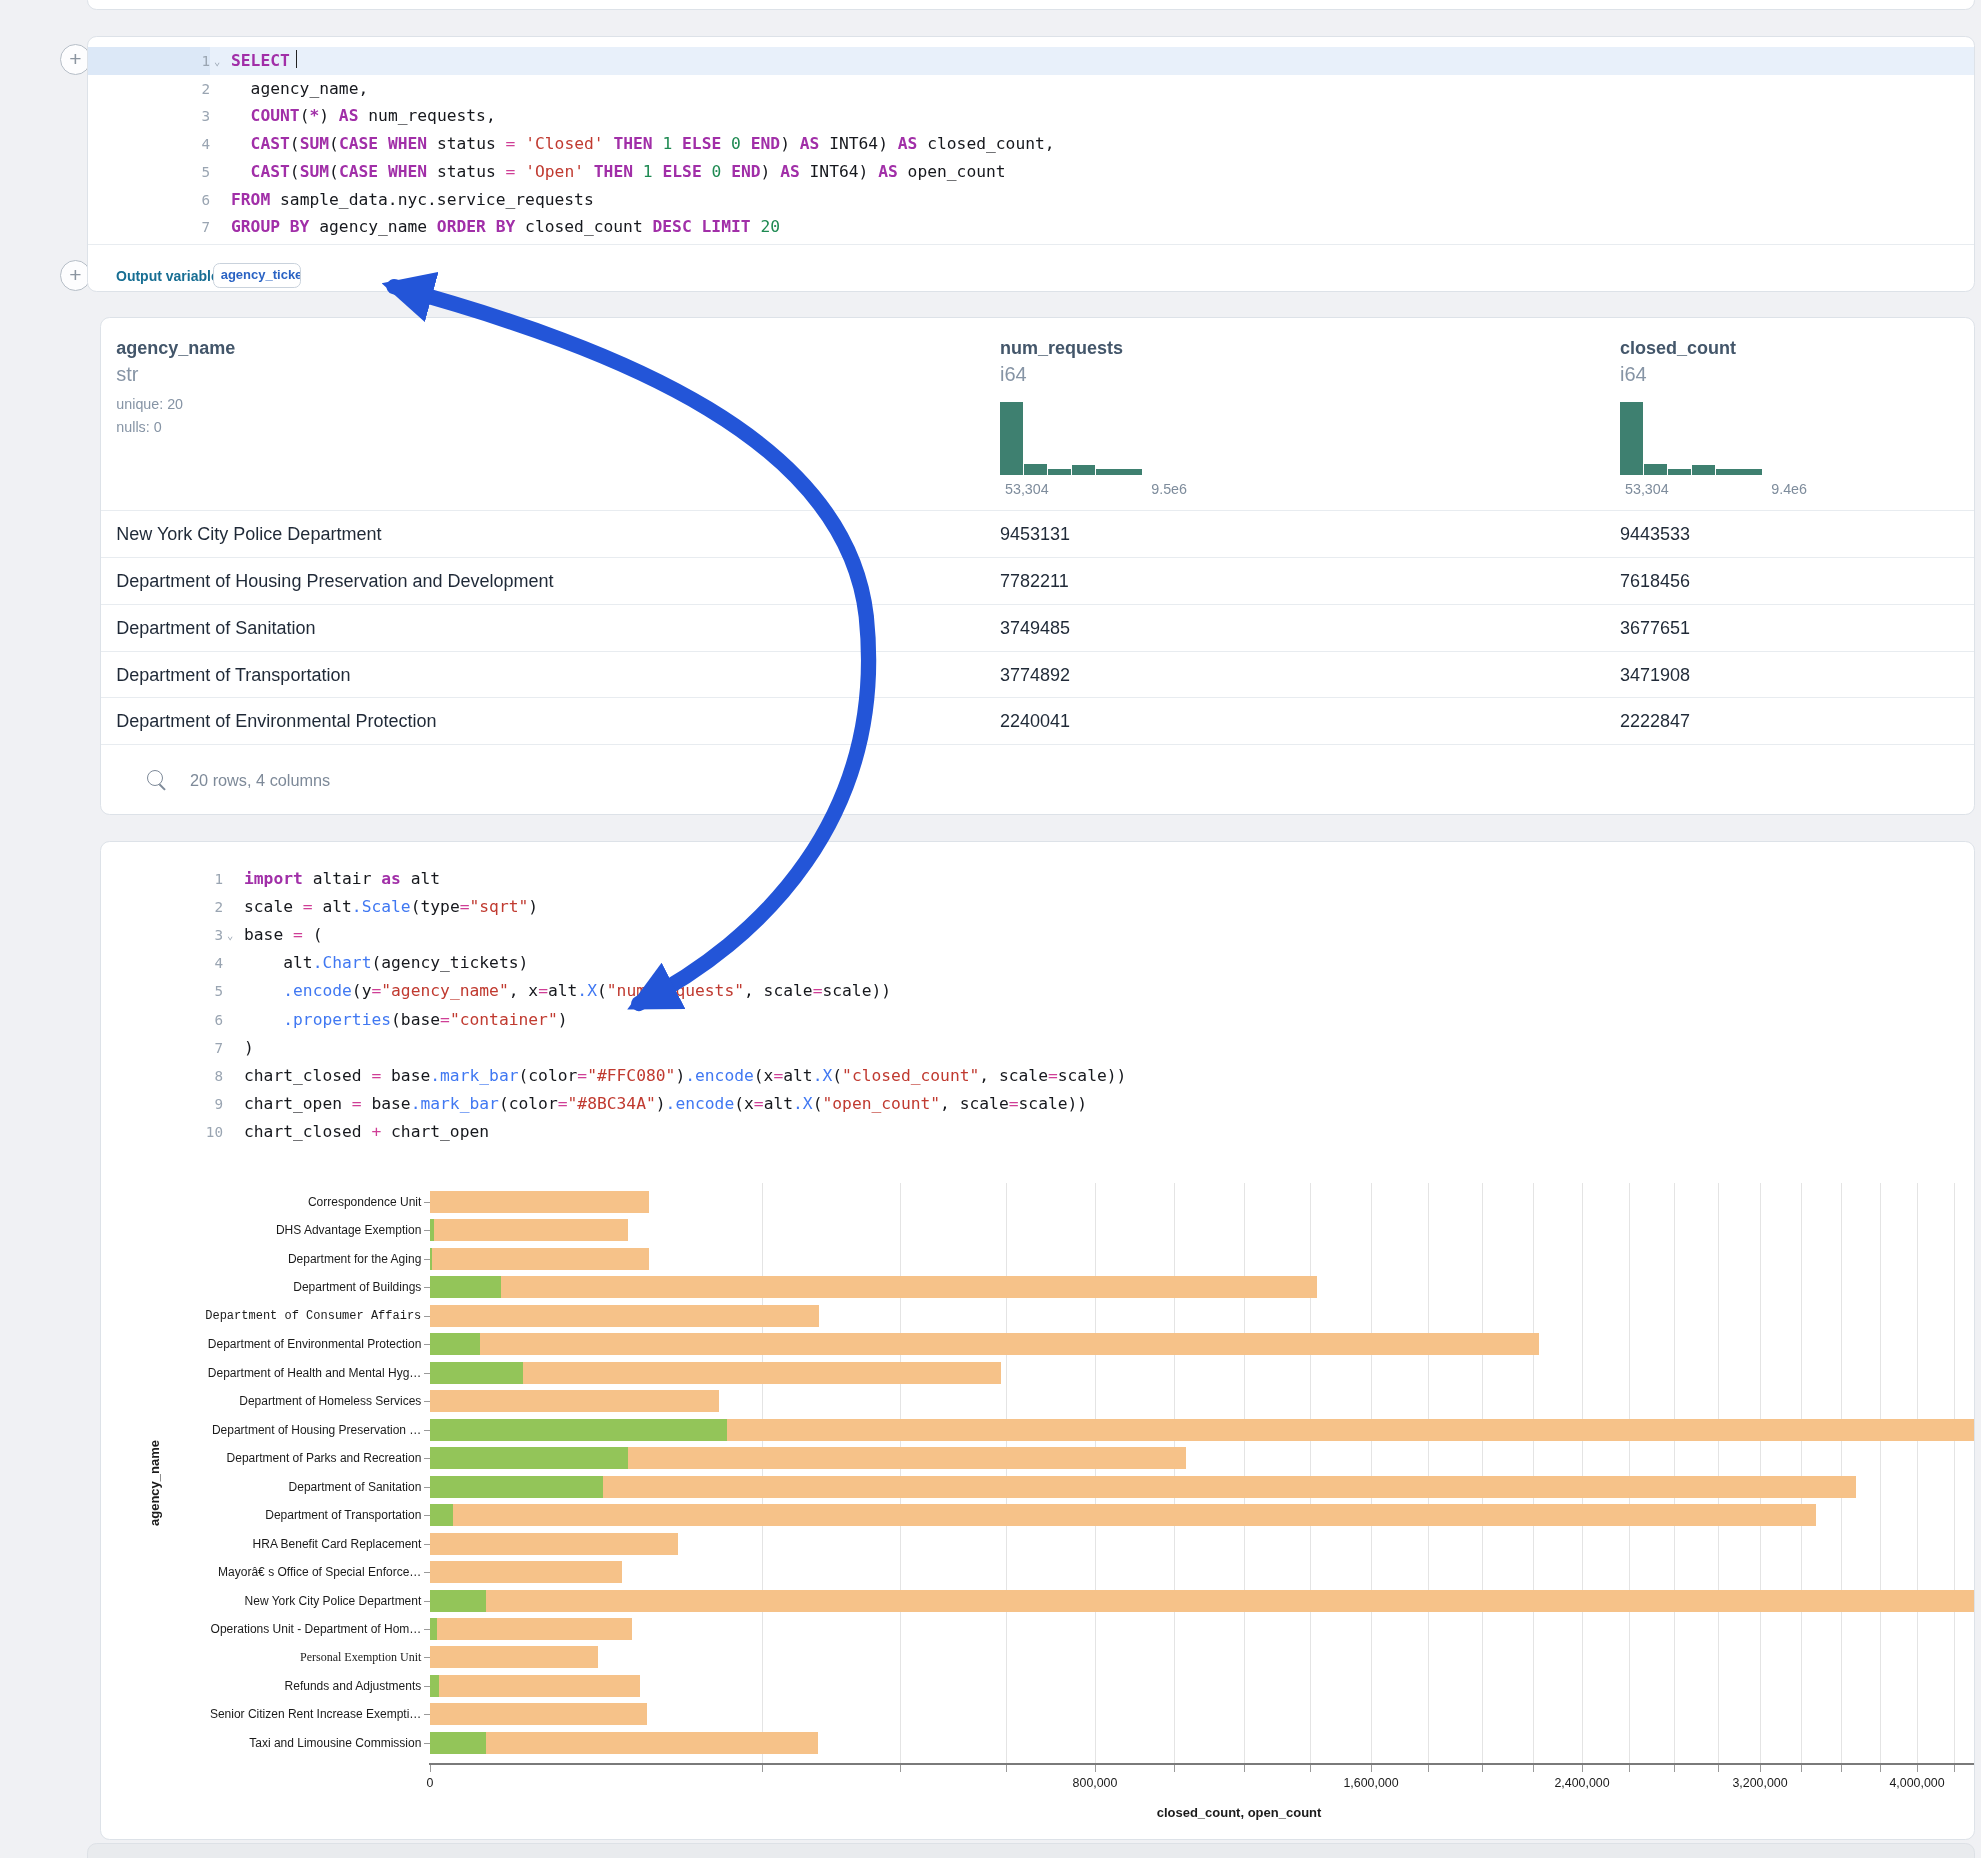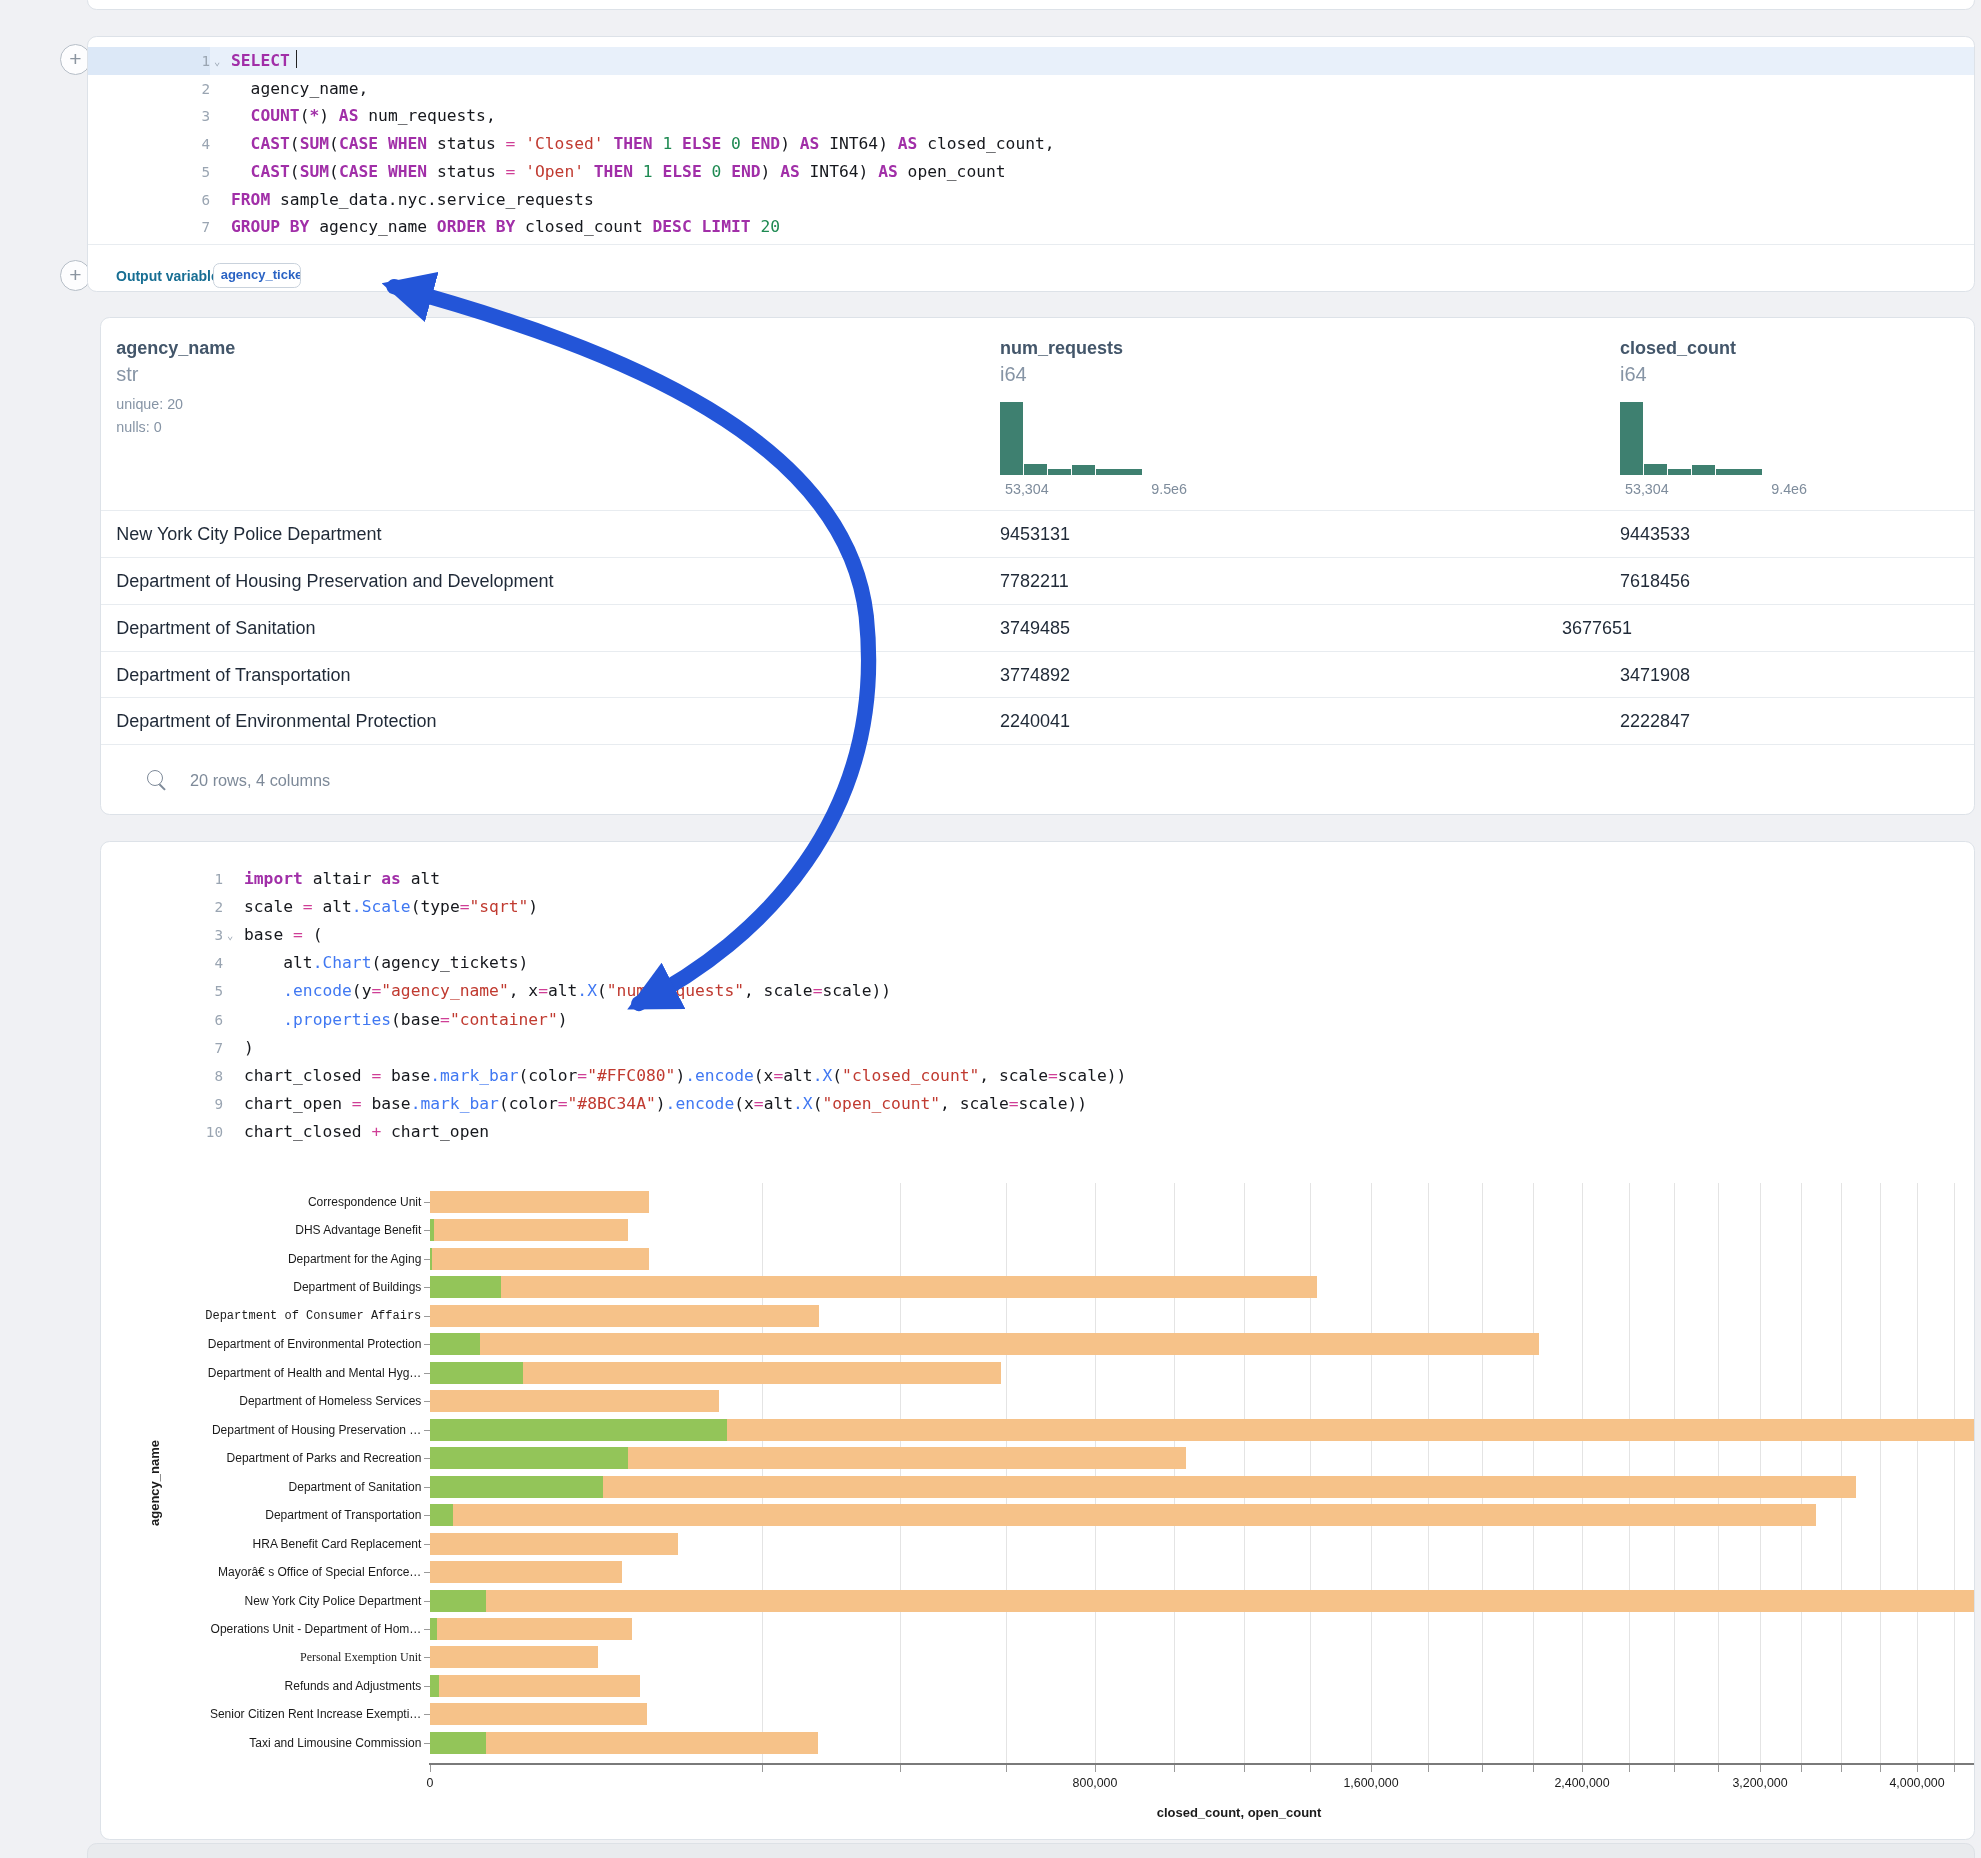--- a/index.html
+++ b/index.html
@@ -131,7 +131,7 @@
       <div class="trow" style="top: 94px;">
         <span style="left: 15.3px;">Department of Sanitation</span>
         <span style="left: 899px;">3749485</span>
-        <span style="left: 1461px;">3677651</span>
+        <span style="left: 1519px;">3677651</span>
       </div>
       <div class="trow" style="top: 141px;">
         <span style="left: 15.3px;">Department of Transportation</span>

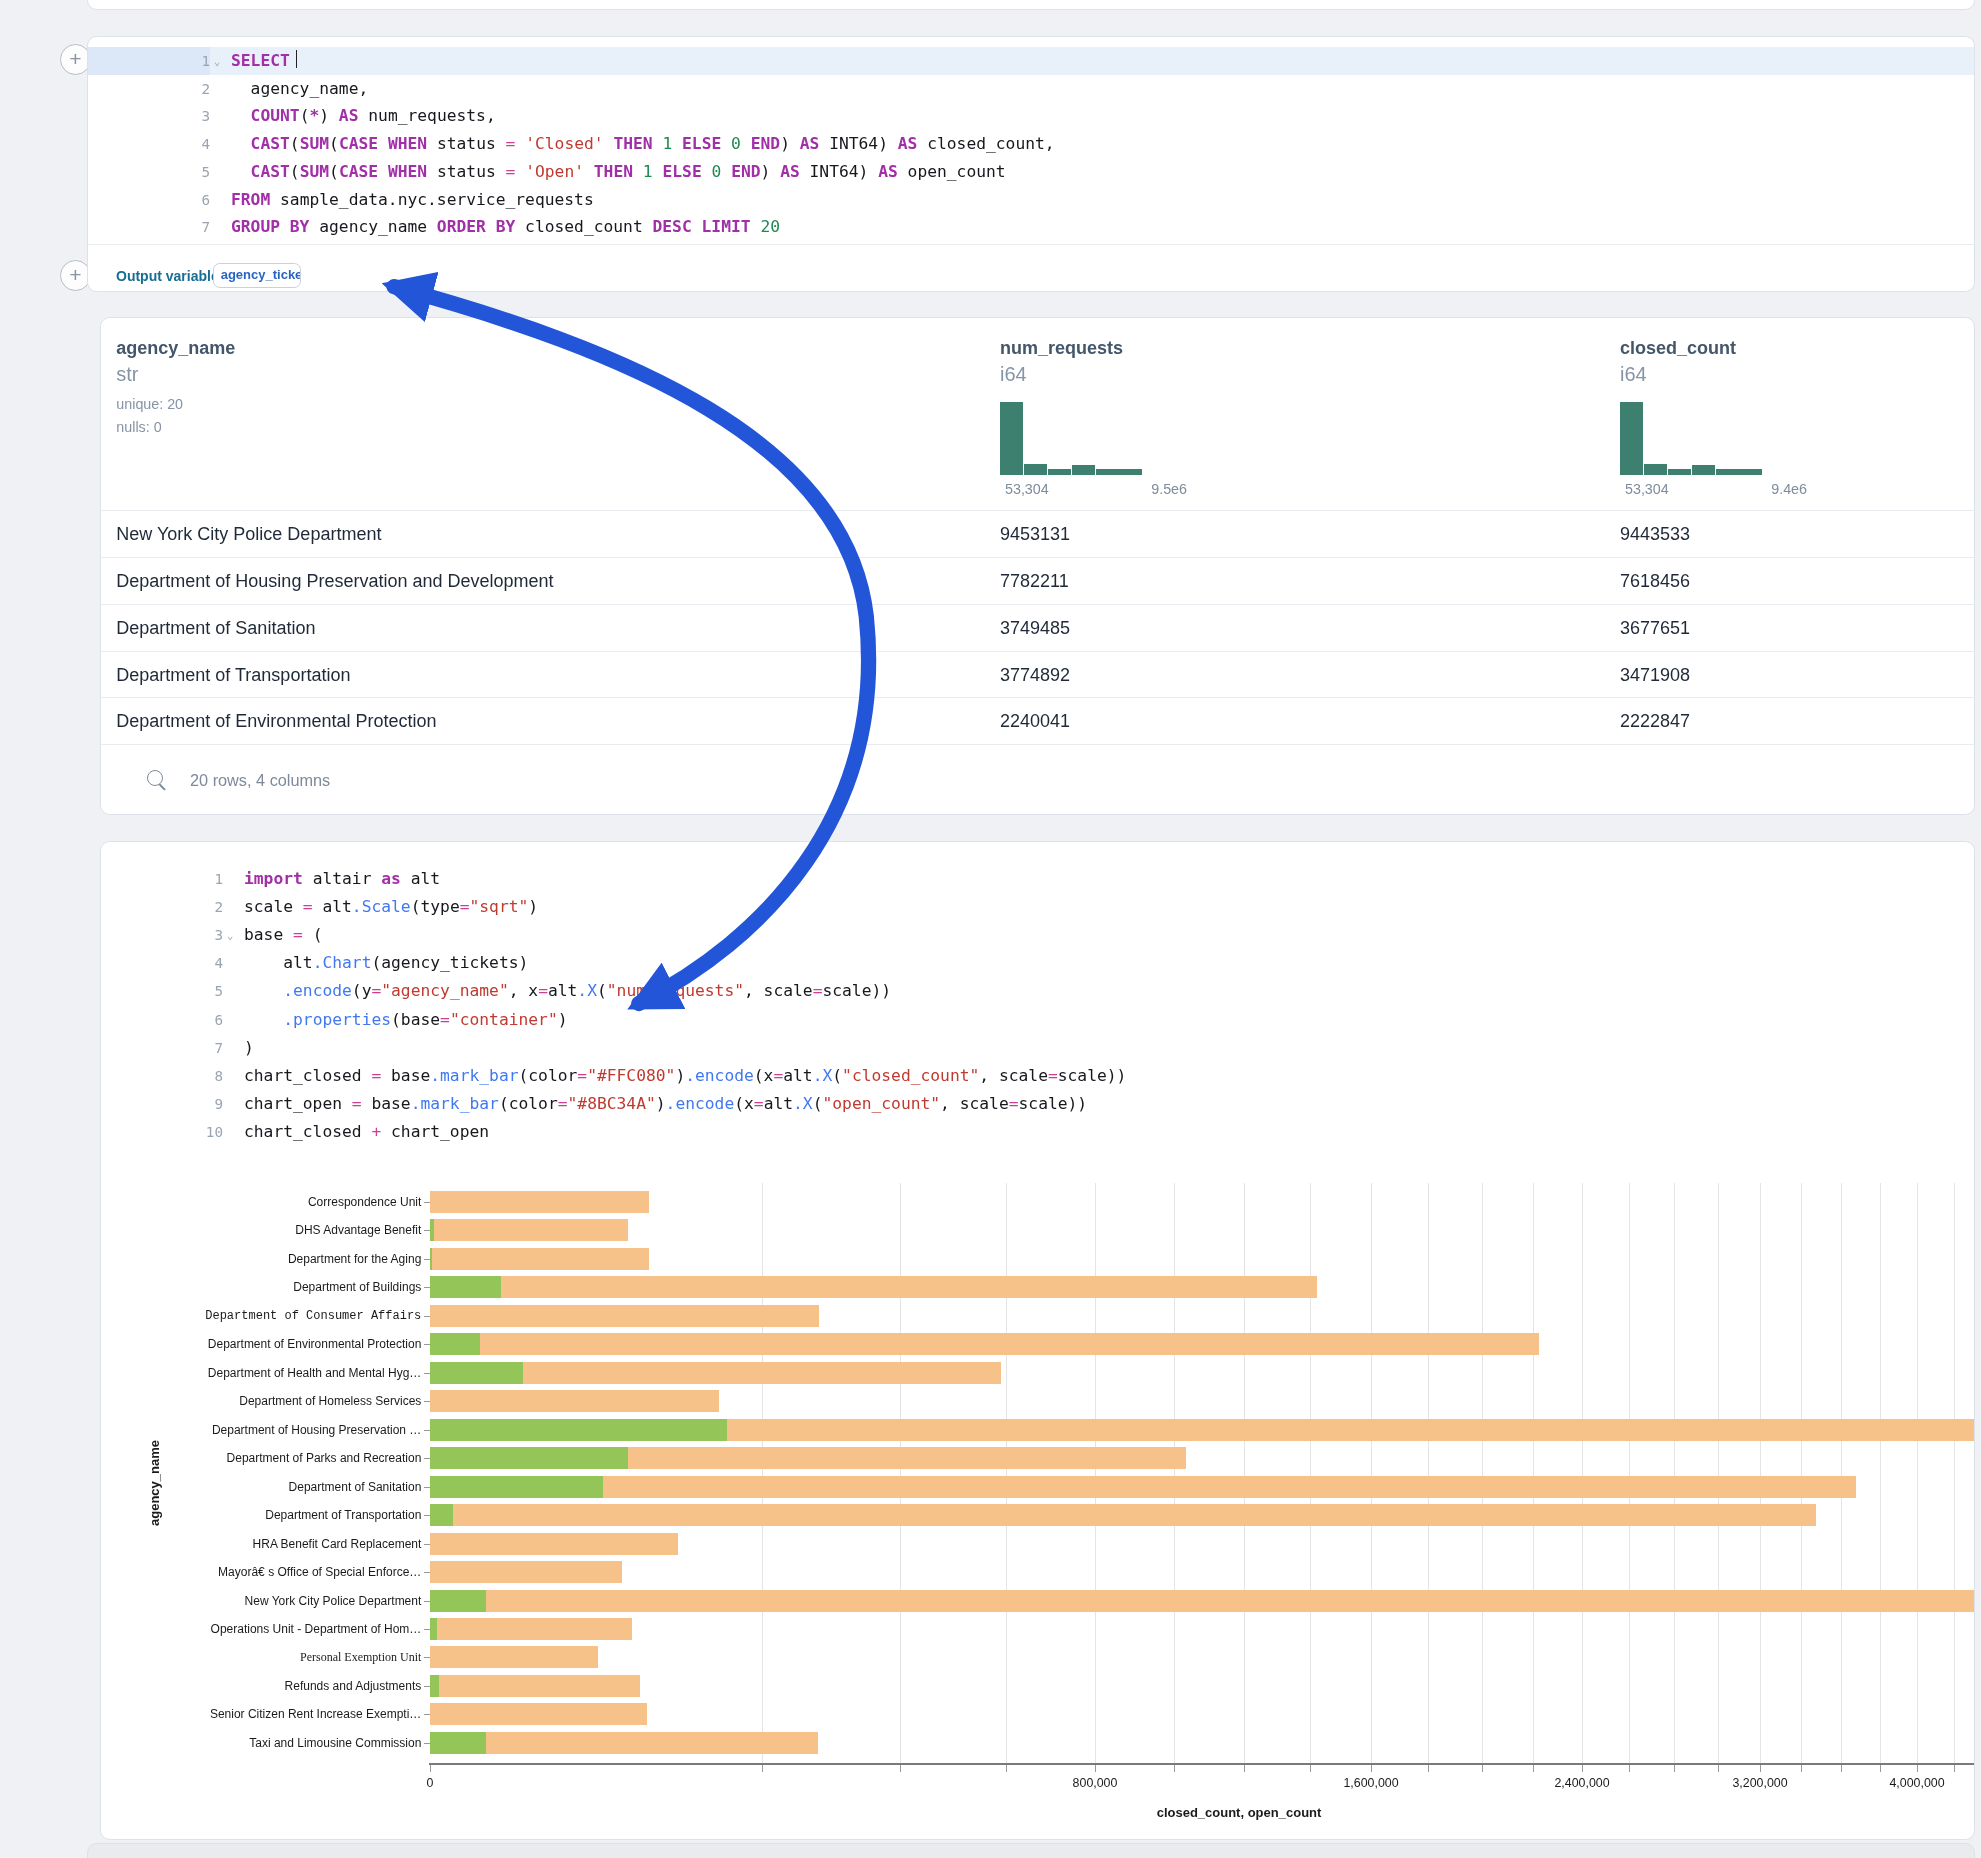--- a/index.html
+++ b/index.html
@@ -211,7 +211,7 @@
       <div class="ylab" style="right: 1553px; left: auto; top: 25px;">Correspondence Unit</div>
       <div class="bar" style="left: 329px; top: 14px; width: 219px; background: rgb(246, 194, 137);"></div>
       <div class="ytick" style="left: 323px; top: 53px;"></div>
-      <div class="ylab" style="right: 1553px; left: auto; top: 53px;">DHS Advantage Benefit</div>
+      <div class="ylab" style="right: 1553px; left: auto; top: 53px;">DHS Advantage Exemption</div>
       <div class="bar" style="left: 329px; top: 42px; width: 198px; background: rgb(246, 194, 137);"></div>
       <div class="bar" style="left: 329px; top: 42px; width: 4.1px; background: rgb(147, 197, 89);"></div>
       <div class="ytick" style="left: 323px; top: 82px;"></div>

